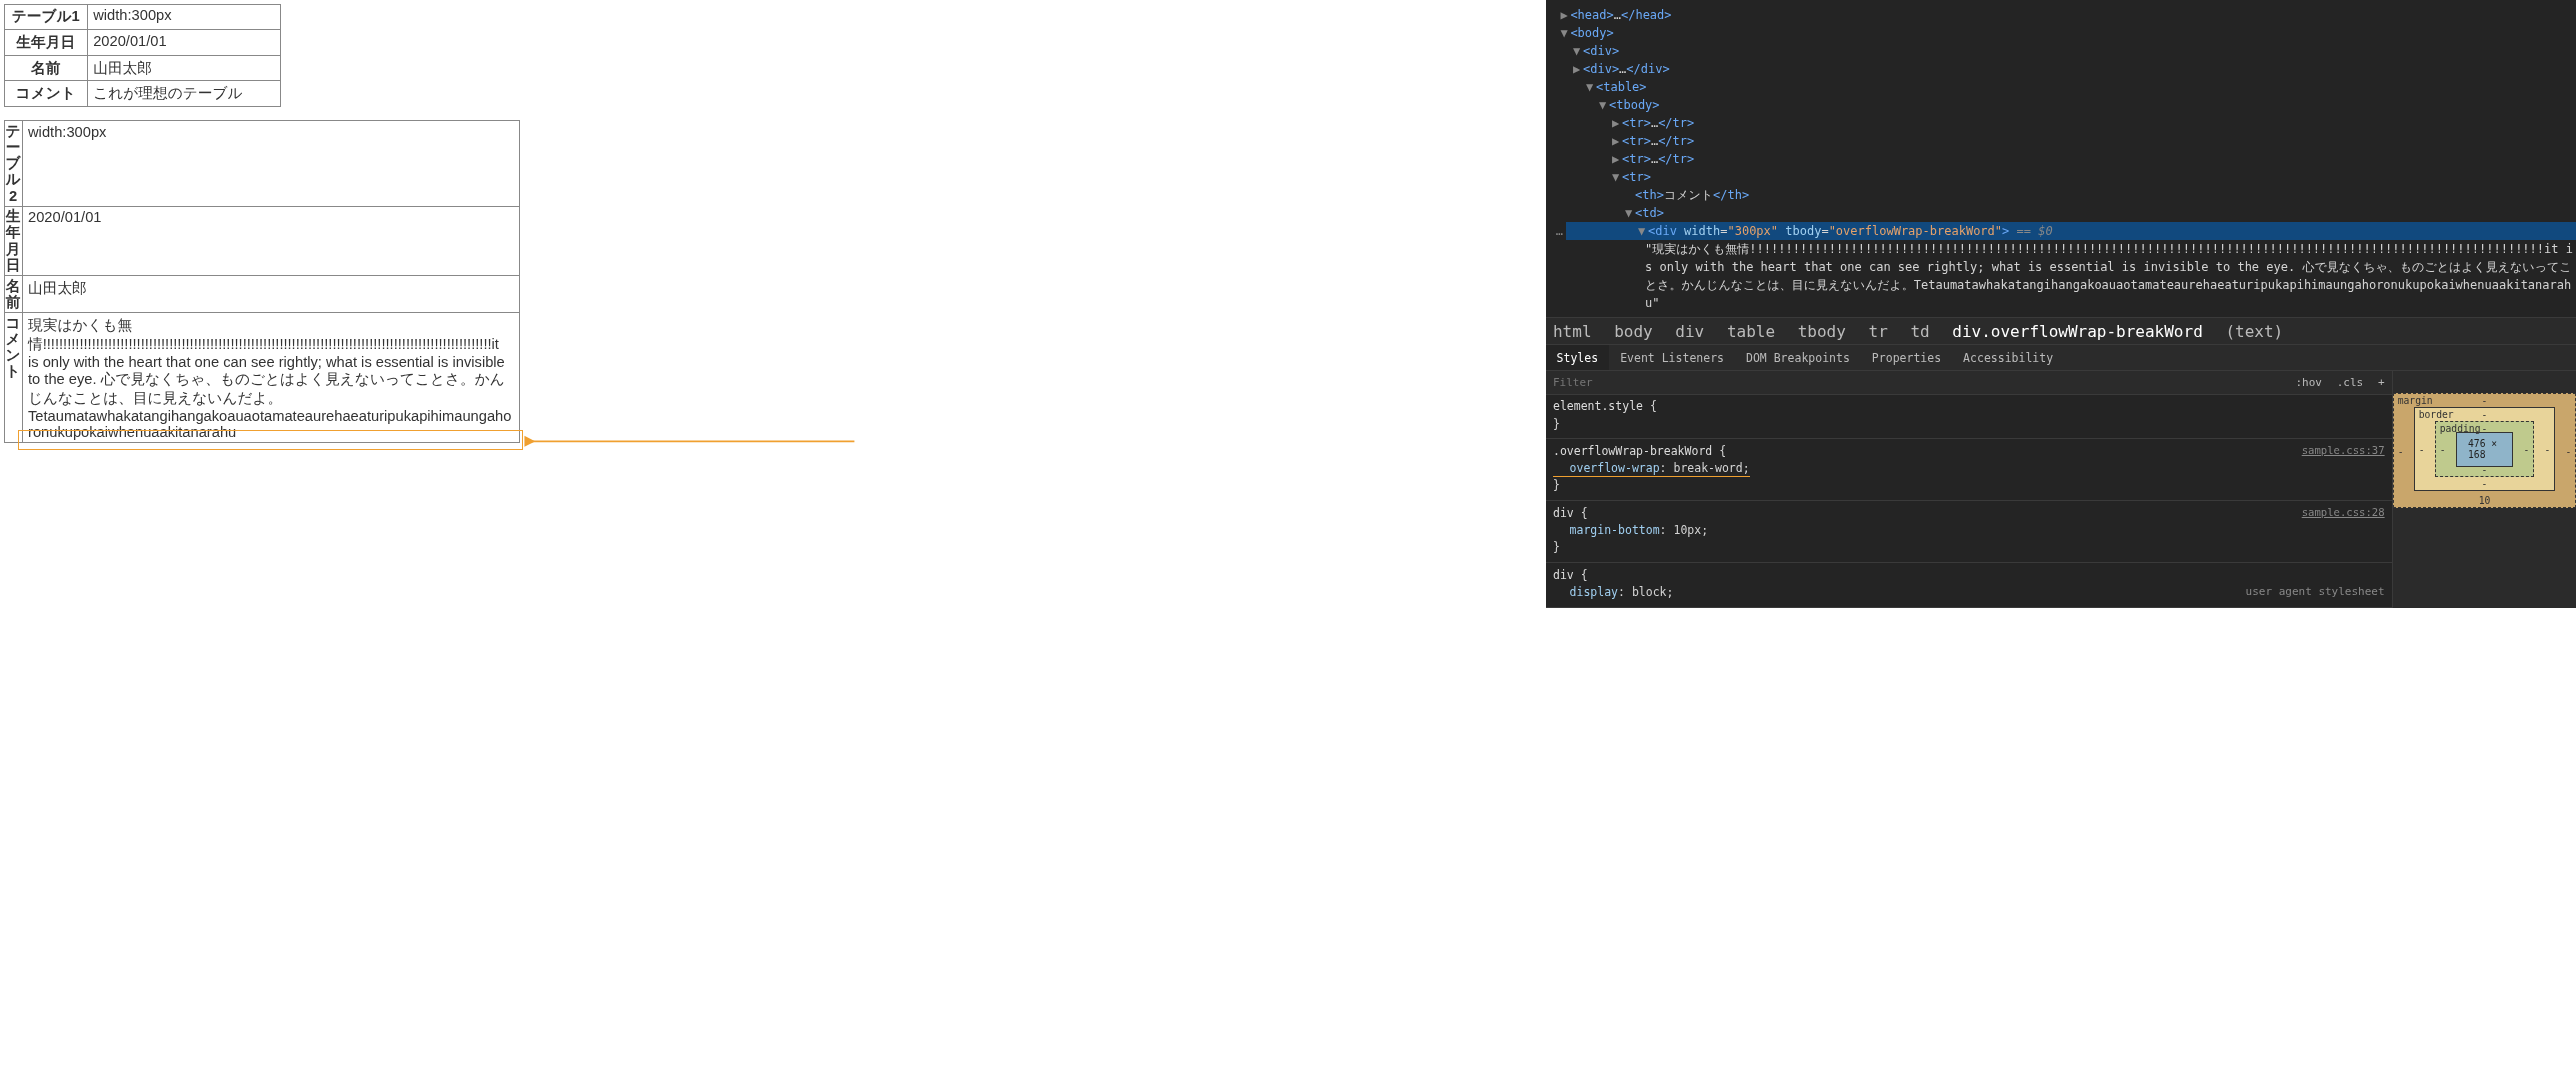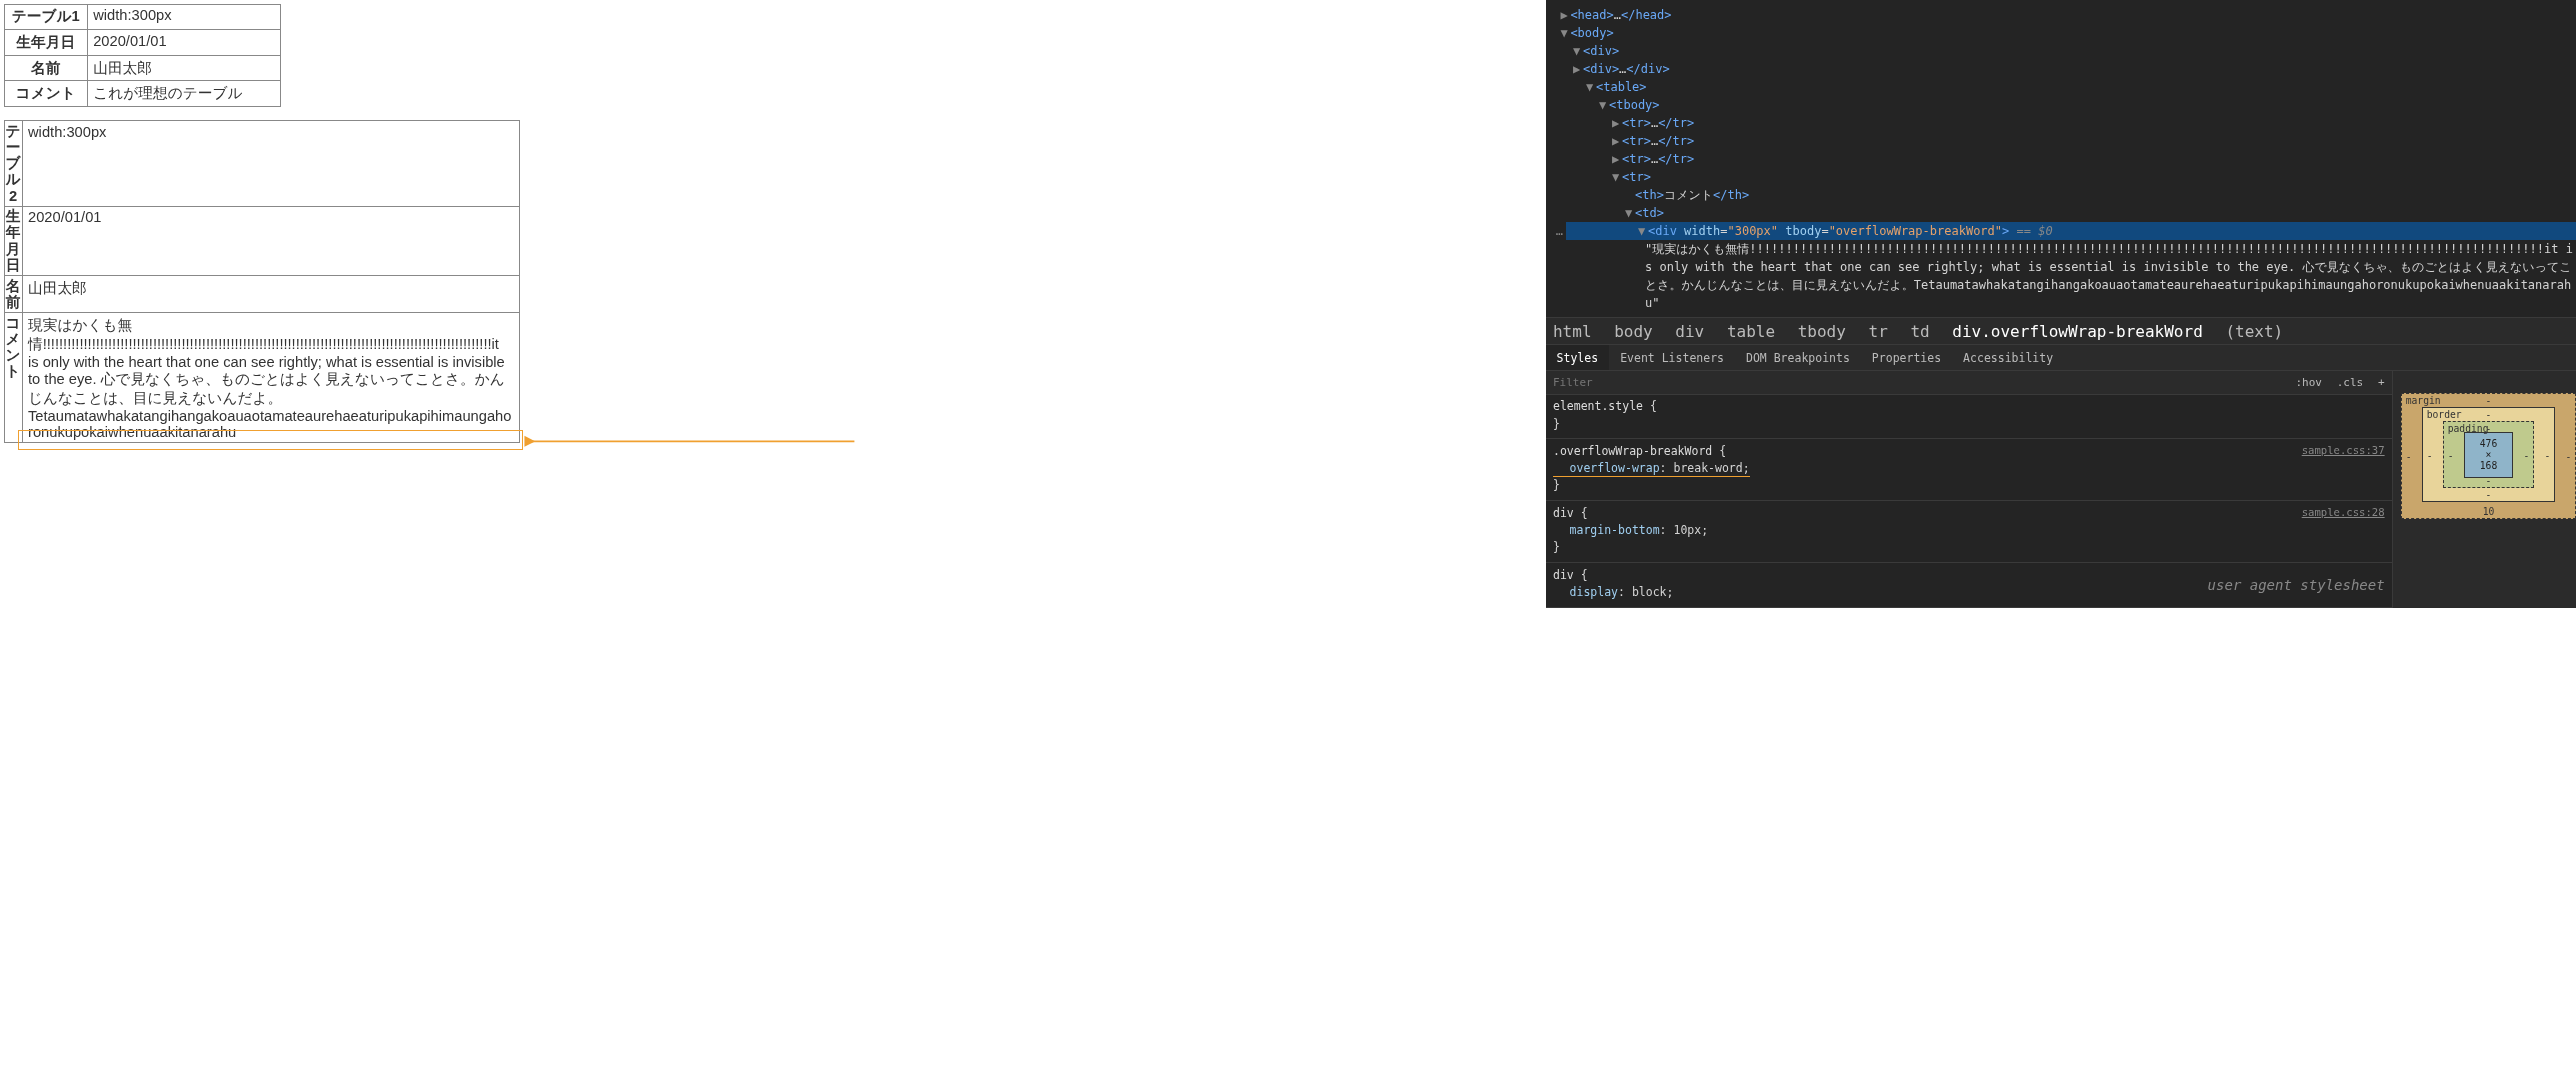--- a/index.html
+++ b/index.html
@@ -196,8 +196,7 @@
 .boxmodel {
   font-size: 9.7px;
   color: #333;
-  text-align: center;
-  margin-left: 8px;
+  text-align: left;
 }
 .bm-margin {
   background: #c9a66b;

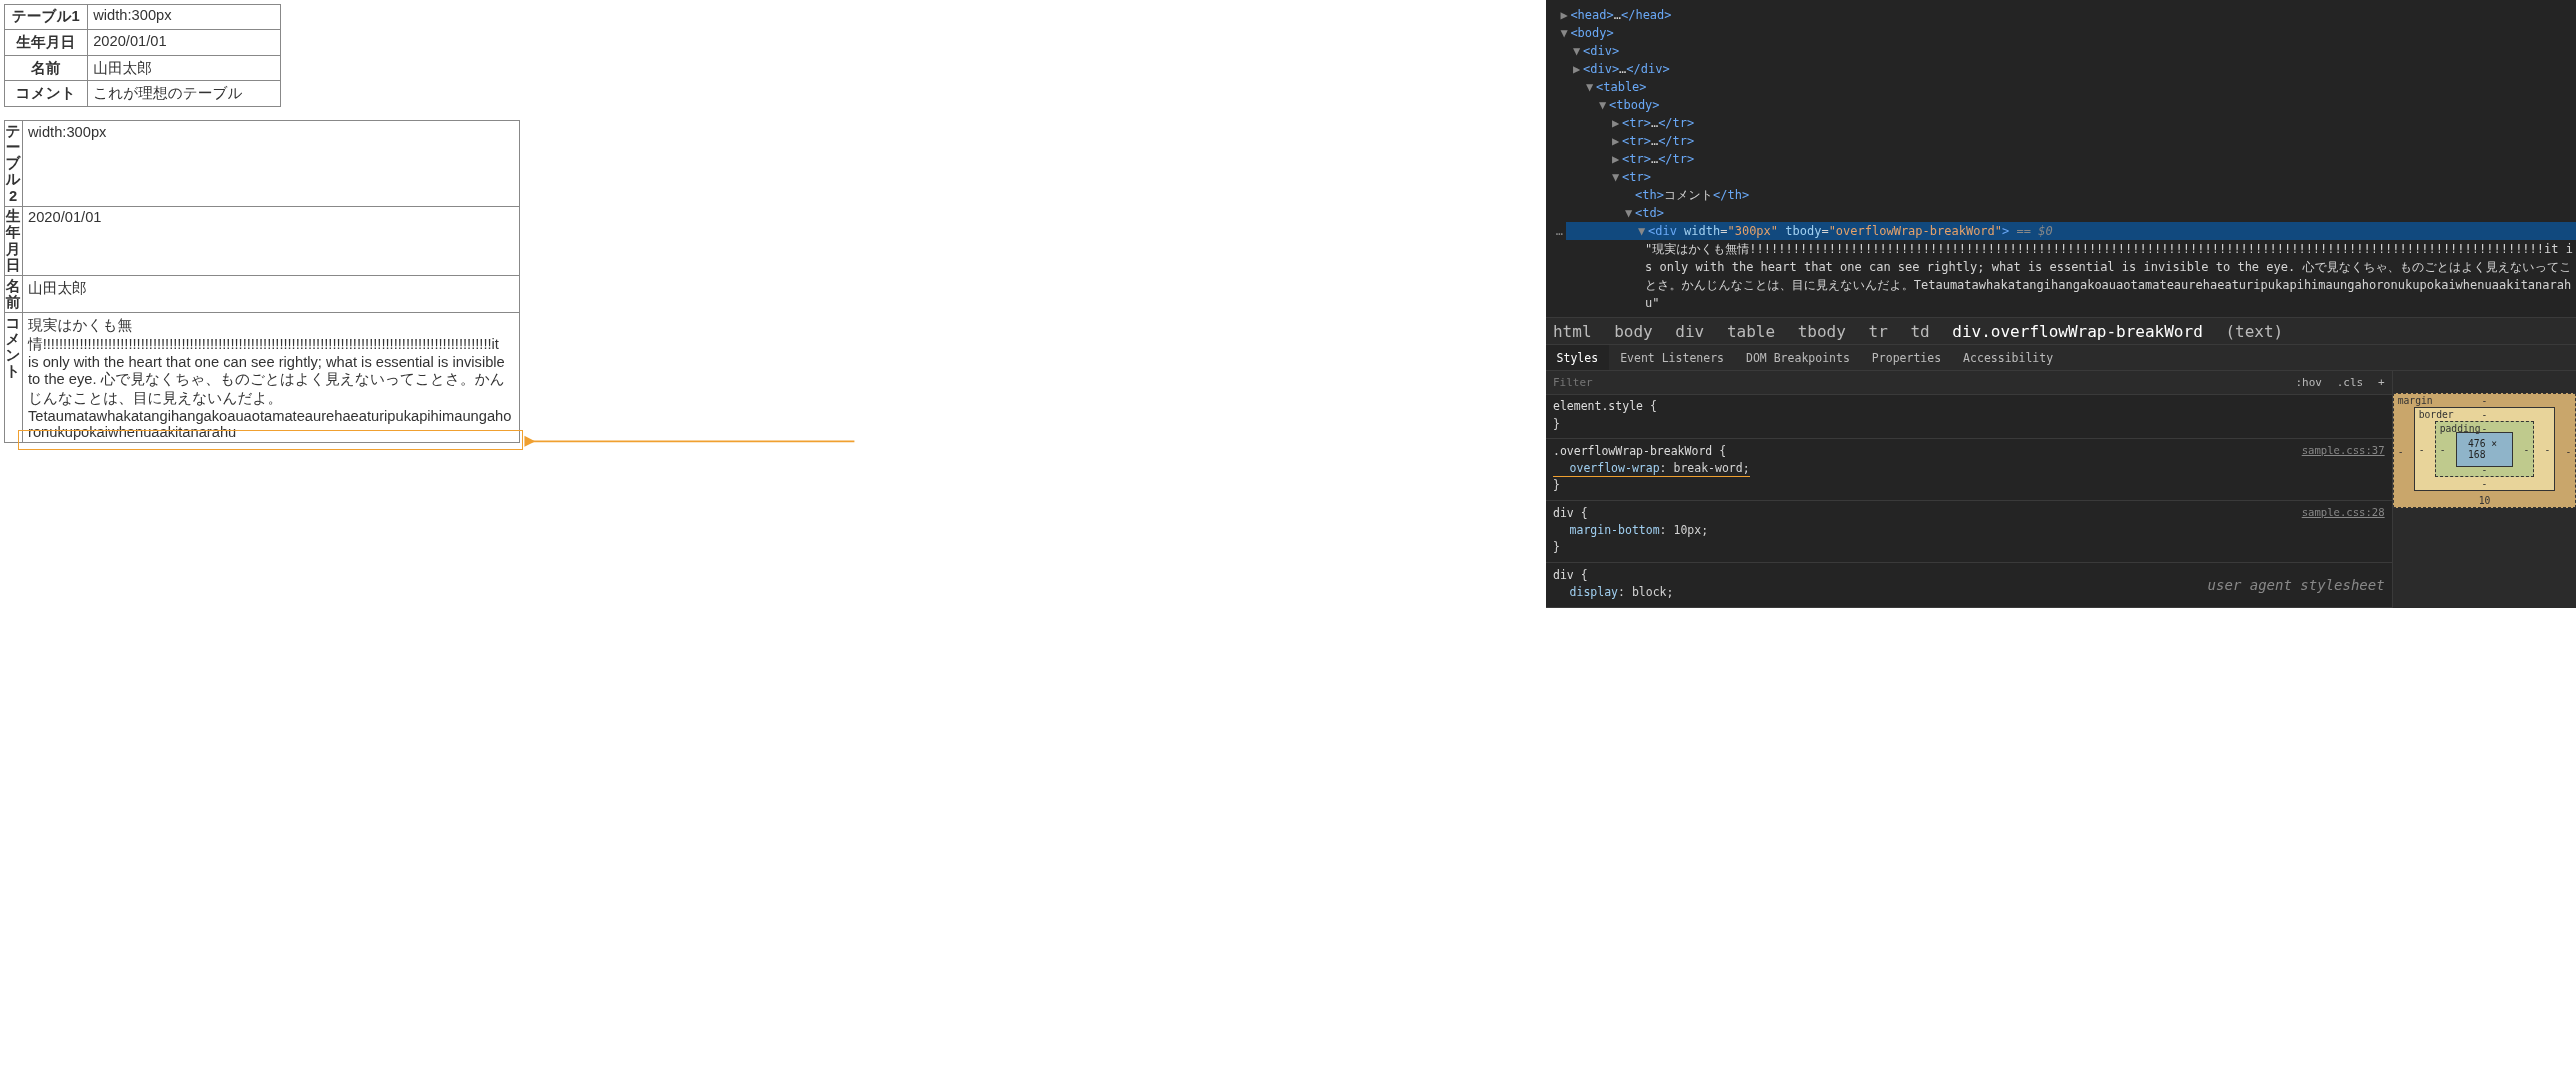--- a/index.html
+++ b/index.html
@@ -178,10 +178,9 @@
 .rule .ua {
   position: absolute;
   right: 7.4px;
-  top: 12px;
+  top: 21px;
   color: #888;
-  font-style: italic;
-  font-size: 14px;
+  font-size: 11px;
 }
 .selector { color: #ddd; }
 .prop { color: #a0cff0; padding-left: 16.6px; }

